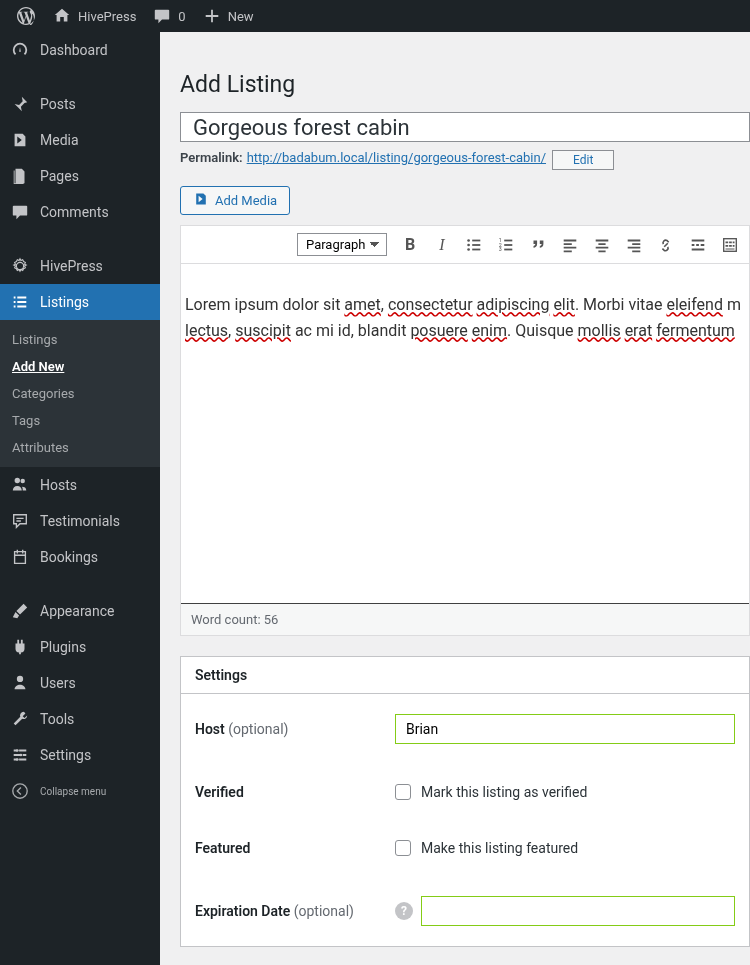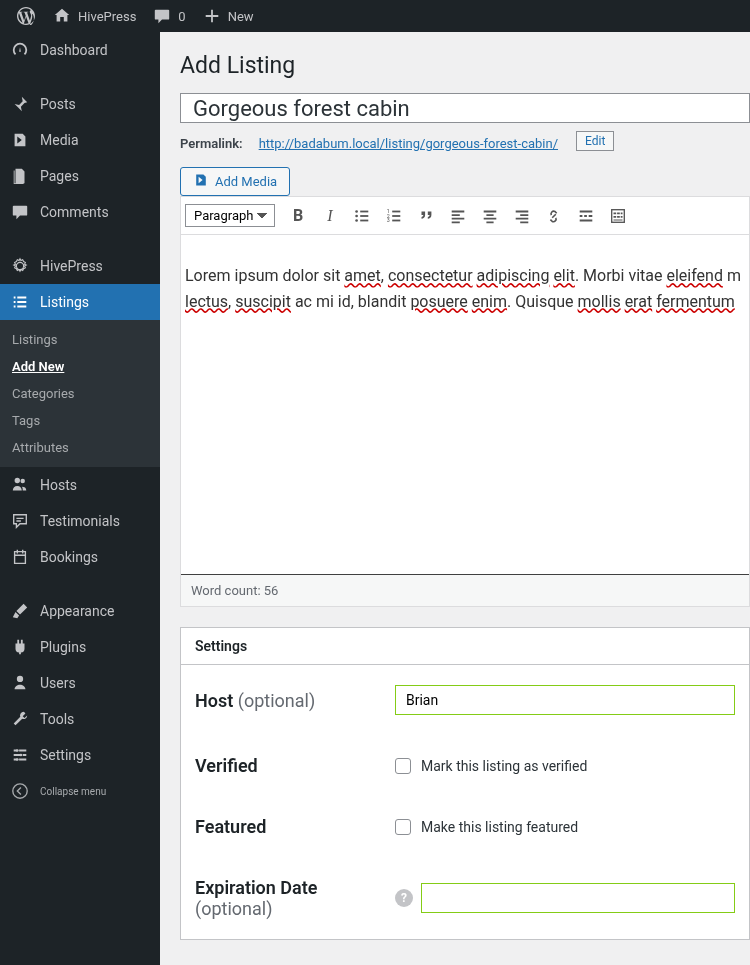--- a/index.html
+++ b/index.html
@@ -23,7 +23,7 @@
 
     
     .main { position: absolute; top: 32px; left: 160px; right: 0; bottom: 0; padding: 20px 0 0 20px; overflow: hidden; }
-    .page-title { font-size: 23px; font-weight: 400; color: #1d2327; margin-bottom: 14px; }
+    .page-title { font-size: 23px; font-weight: 400; color: #1d2327; margin-bottom: 14px; margin-top: 19px; }
 
     .title-input { width: 100%; font-size: 22px; padding: 8px 12px; border: 1px solid #8c8f94; background: #fff; color: #2c3338; outline: none; height: 30px; }
 

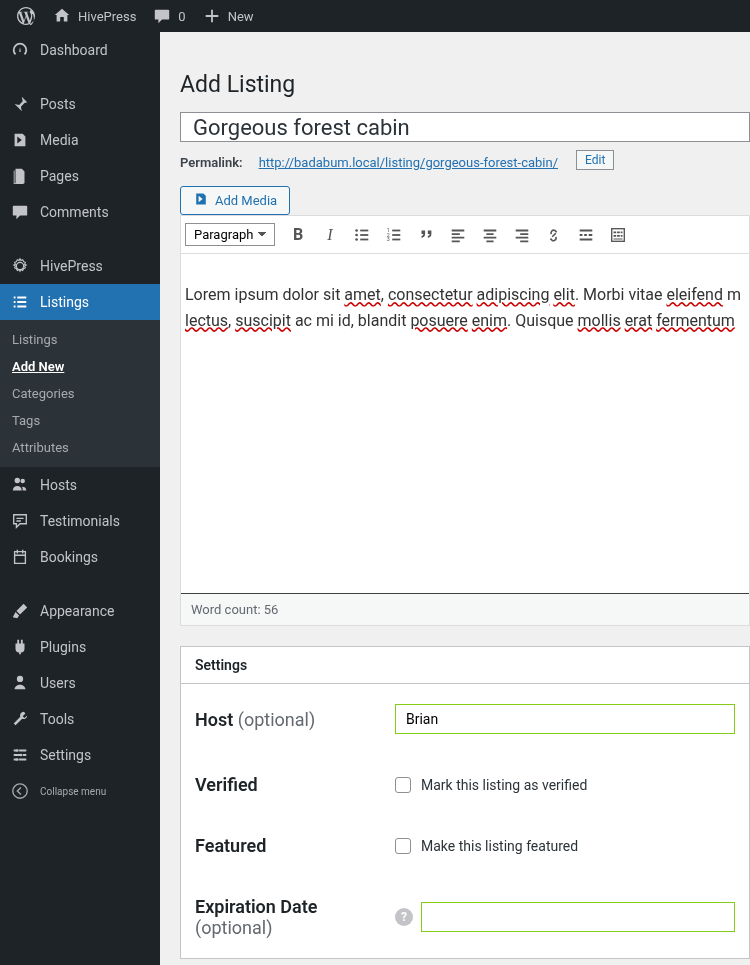--- a/index.html
+++ b/index.html
@@ -27,7 +27,7 @@
 
     .title-input { width: 100%; font-size: 22px; padding: 8px 12px; border: 1px solid #8c8f94; background: #fff; color: #2c3338; outline: none; height: 30px; }
 
-    .permalink-row { margin: 8px 0 16px 0; font-size: 13px; color: #646970; display: flex; align-items: flex-end; gap: 16px; flex-wrap: wrap; }
+    .permalink-row { margin: 8px 0 16px 0; font-size: 13px; color: #646970; display: flex; align-items: flex-start; gap: 4px; flex-wrap: wrap; }
     .permalink-row strong { color: #3c434a; font-weight: 600; }
     .permalink-url { color: #2271b1; text-decoration: underline; }
     .permalink-edit { border: 1px solid #8c8f94; background: #f6f7f7; padding: 2px 8px; font-size: 12px; cursor: pointer; color: #2271b1; margin-left: 2px; }

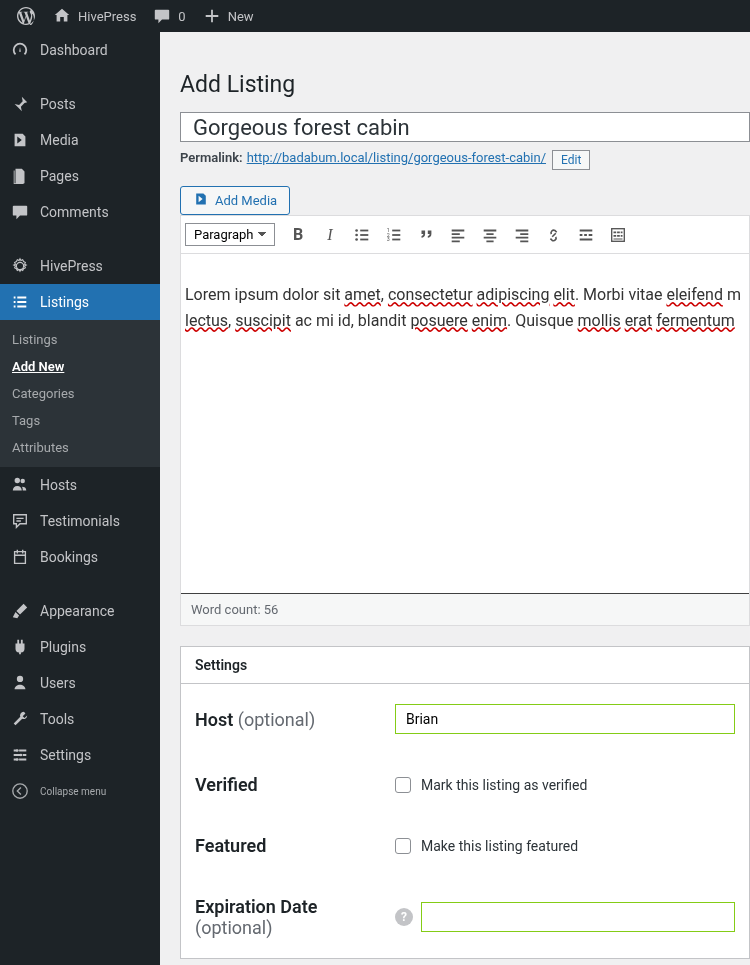--- a/index.html
+++ b/index.html
@@ -30,7 +30,7 @@
     .permalink-row { margin: 8px 0 16px 0; font-size: 13px; color: #646970; display: flex; align-items: flex-start; gap: 4px; flex-wrap: wrap; }
     .permalink-row strong { color: #3c434a; font-weight: 600; }
     .permalink-url { color: #2271b1; text-decoration: underline; }
-    .permalink-edit { border: 1px solid #8c8f94; background: #f6f7f7; padding: 2px 8px; font-size: 12px; cursor: pointer; color: #2271b1; margin-left: 2px; }
+    .permalink-edit { border: 1px solid #8c8f94; background: #f6f7f7; padding: 2px 20px; font-size: 12px; cursor: pointer; color: #2271b1; margin-left: 2px; }
 
     .add-media-btn { display: inline-flex; align-items: center; gap: 6px; border: 1px solid #2271b1; background: #f6f7f7; color: #2271b1; padding: 4px 12px; font-size: 13px; cursor: pointer; border-radius: 3px; }
 

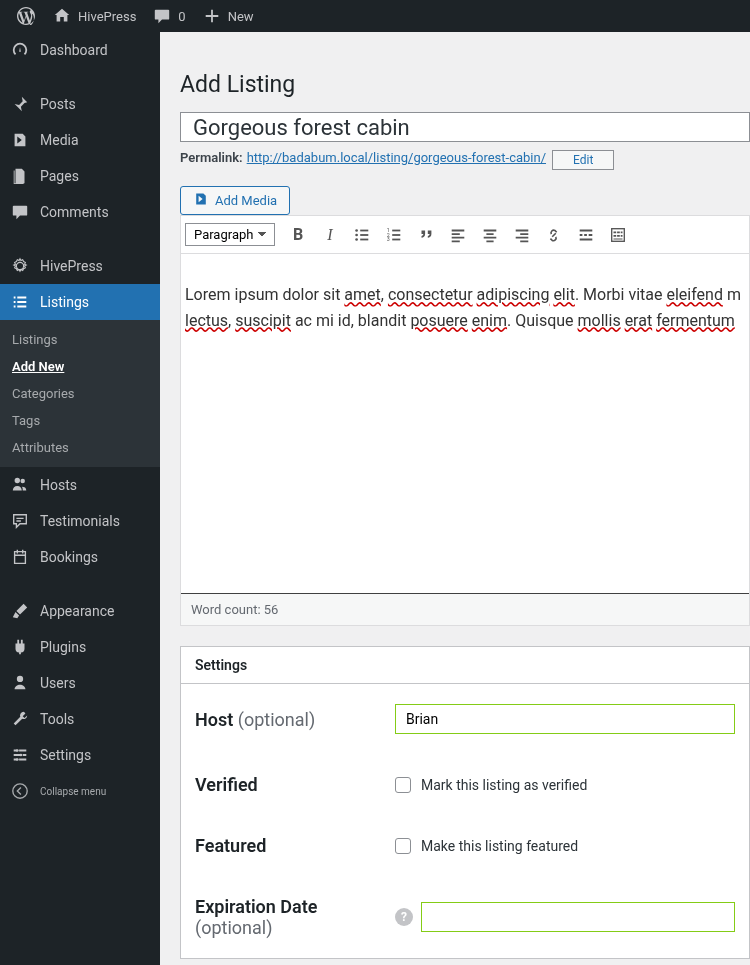--- a/index.html
+++ b/index.html
@@ -32,7 +32,7 @@
     .permalink-url { color: #2271b1; text-decoration: underline; }
     .permalink-edit { border: 1px solid #8c8f94; background: #f6f7f7; padding: 2px 20px; font-size: 12px; cursor: pointer; color: #2271b1; margin-left: 2px; }
 
-    .add-media-btn { display: inline-flex; align-items: center; gap: 6px; border: 1px solid #2271b1; background: #f6f7f7; color: #2271b1; padding: 4px 12px; font-size: 13px; cursor: pointer; border-radius: 3px; }
+    .add-media-btn { display: inline-flex; align-items: center; gap: 6px; border: 1px solid #2271b1; background: #f6f7f7; color: #2271b1; padding: 4px 12px; font-size: 13px; cursor: pointer; border-radius: 3px; margin-bottom: 10px; }
 
     .editor-wrap { border: 1px solid #dcdcde; background: #fff; }
     .editor-toolbar-row { display: flex; align-items: center; height: 38px; padding: 4px; gap: 2px; border-bottom: 1px solid #dcdcde; background: #fff; }

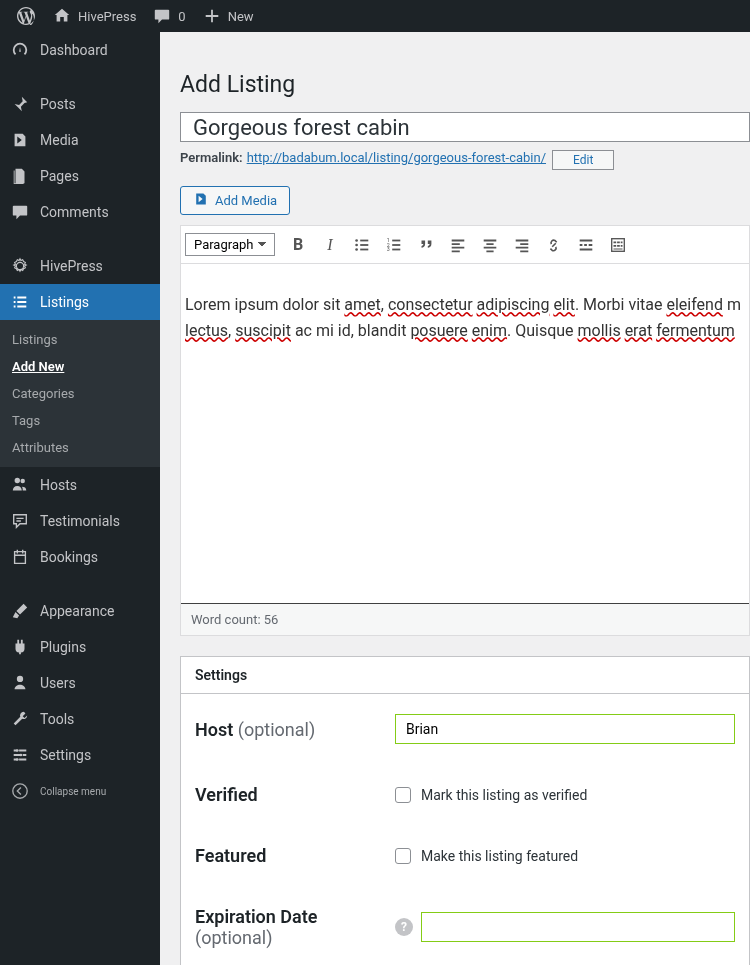--- a/index.html
+++ b/index.html
@@ -35,7 +35,7 @@
     .add-media-btn { display: inline-flex; align-items: center; gap: 6px; border: 1px solid #2271b1; background: #f6f7f7; color: #2271b1; padding: 4px 12px; font-size: 13px; cursor: pointer; border-radius: 3px; margin-bottom: 10px; }
 
     .editor-wrap { border: 1px solid #dcdcde; background: #fff; }
-    .editor-toolbar-row { display: flex; align-items: center; height: 38px; padding: 4px; gap: 2px; border-bottom: 1px solid #dcdcde; background: #fff; }
+    .editor-toolbar-row { display: flex; align-items: center; height: 38px; padding: 4px; gap: 2px; border-bottom: 1px solid #dcdcde; background: #fff; justify-content: flex-end; }
     .format-select { border: 1px solid #8c8f94; background: #fff; padding: 3px 20px 3px 8px; font-size: 13px; cursor: pointer; position: relative; margin-right: 6px; appearance: none; background-image: linear-gradient(45deg, transparent 50%, #555 50%), linear-gradient(-45deg, transparent 50%, #555 50%); background-position: calc(100% - 12px) center, calc(100% - 7px) center; background-size: 5px 5px; background-repeat: no-repeat; }
     .tb-btn { width: 30px; height: 30px; display: flex; align-items: center; justify-content: center; cursor: pointer; color: #555; border-radius: 2px; }
 

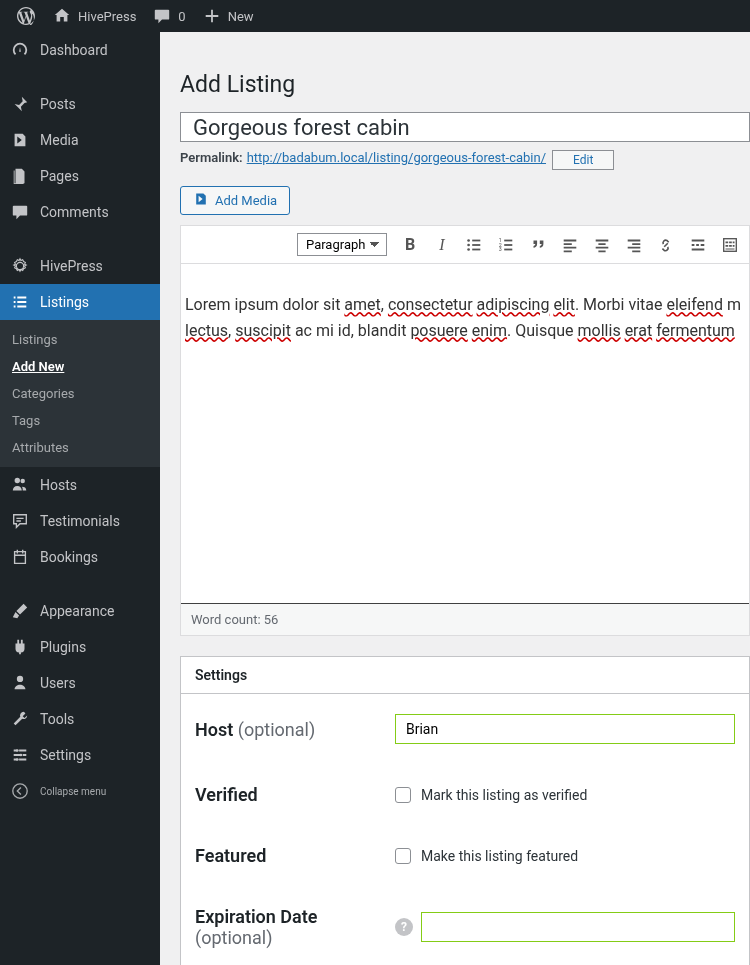--- a/index.html
+++ b/index.html
@@ -47,7 +47,7 @@
     .postbox { border: 1px solid #c3c4c7; background: #fff; margin-top: 20px; }
     .postbox-header { border-bottom: 1px solid #c3c4c7; padding: 10px 14px; font-size: 14px; font-weight: 600; color: #1d2327; }
     .form-row { display: flex; align-items: center; padding: 20px 14px; }
-    .form-label { width: 200px; font-size: 18px; font-weight: 600; color: #1d2327; }
+    .form-label { width: 200px; font-size: 14px; font-weight: 600; color: #1d2327; }
     .form-label .opt { font-weight: 400; color: #646970; }
     .form-field { flex: 1; display: flex; align-items: center; gap: 10px; }
     .text-input { flex: 1; border: 1px solid #84cc16; padding: 4px 10px; font-size: 14px; height: 30px; background: #fff; }

